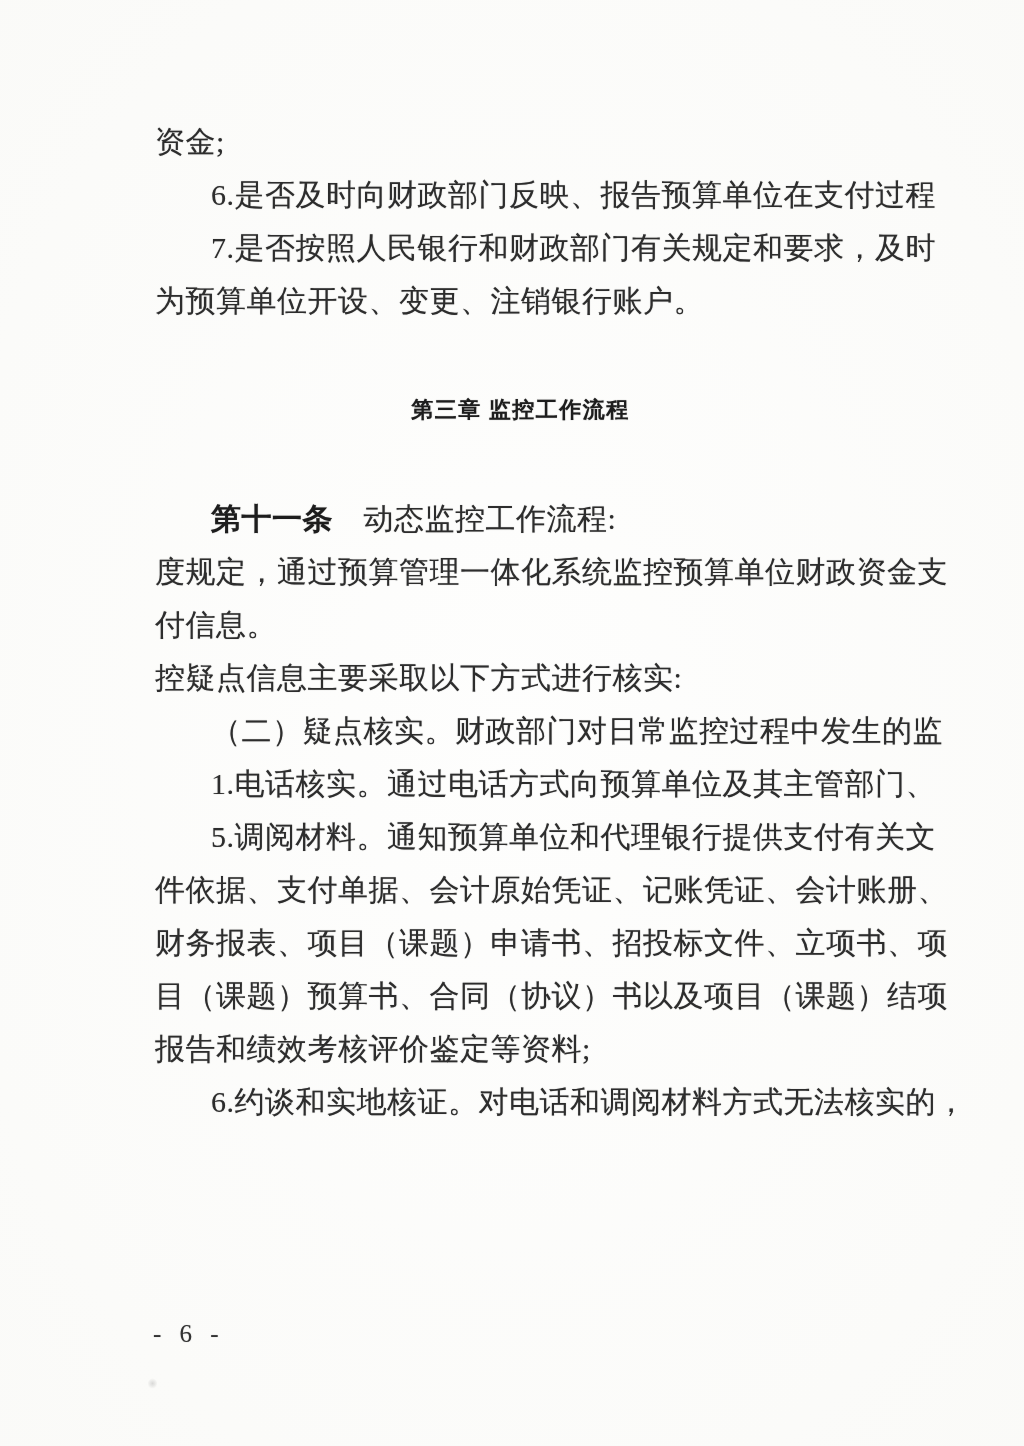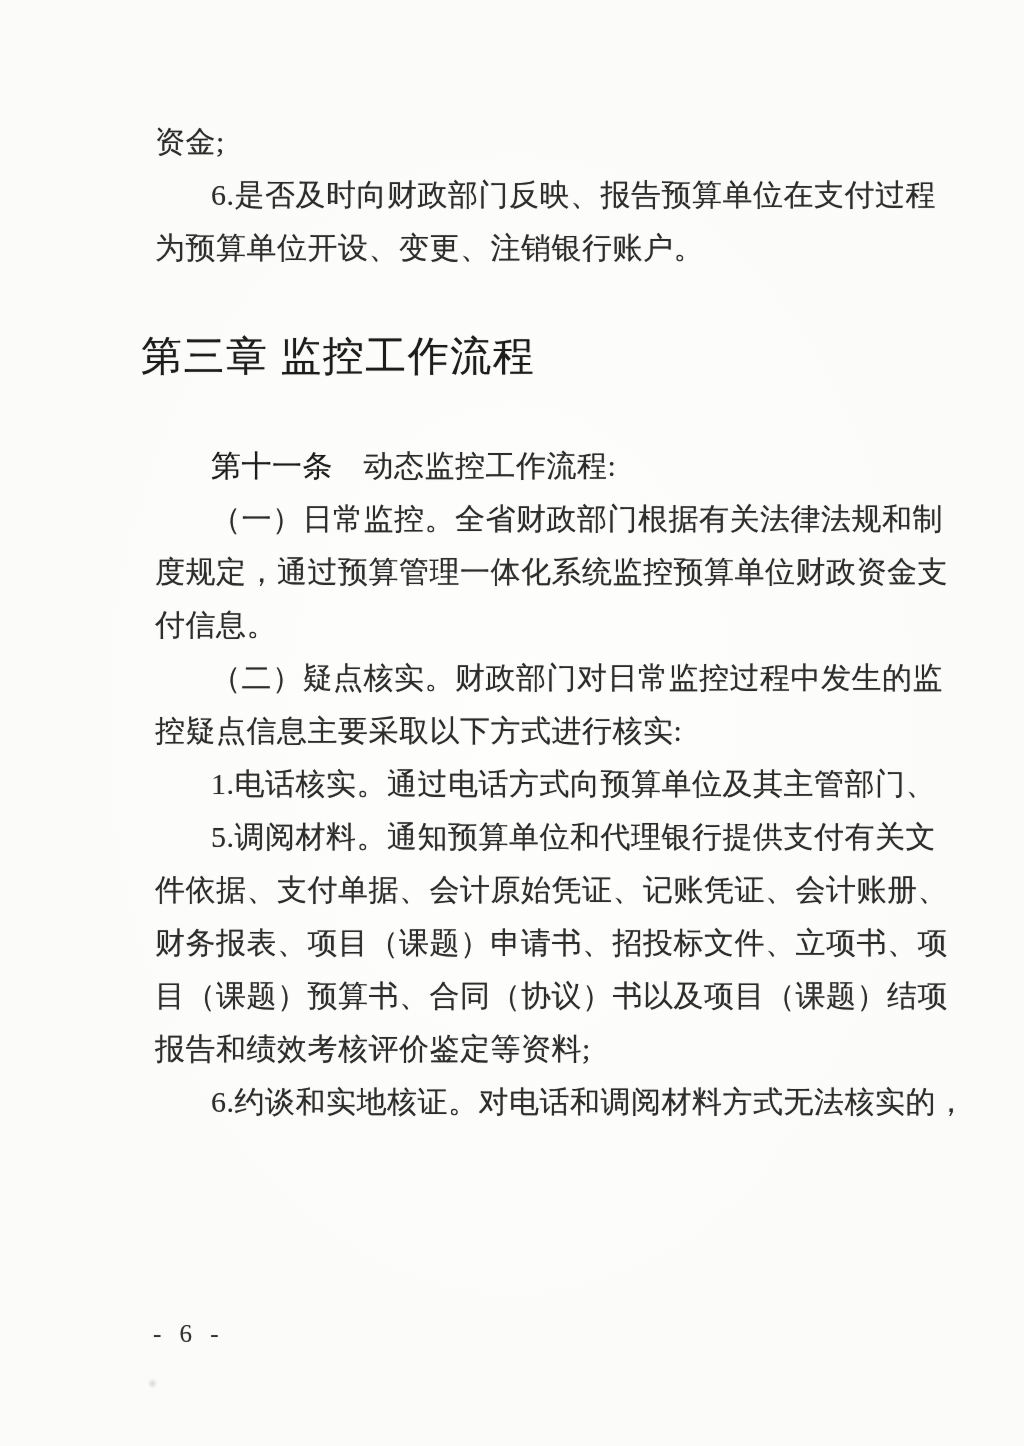--- a/index.html
+++ b/index.html
@@ -86,6 +86,7 @@
     <div>
         <div class="line"><span>资金;</span></div>
         <div class="line indent"><span>6.是否及时向财政部门反映、报告预算单位在支付过程</span></div>
+        <div class="line indent"><span>7.是否按照人民银行和财政部门有关规定和要求，及时</span></div>
         <div class="line"><span>为预算单位开设、变更、注销银行账户。</span></div>
       </div>
 

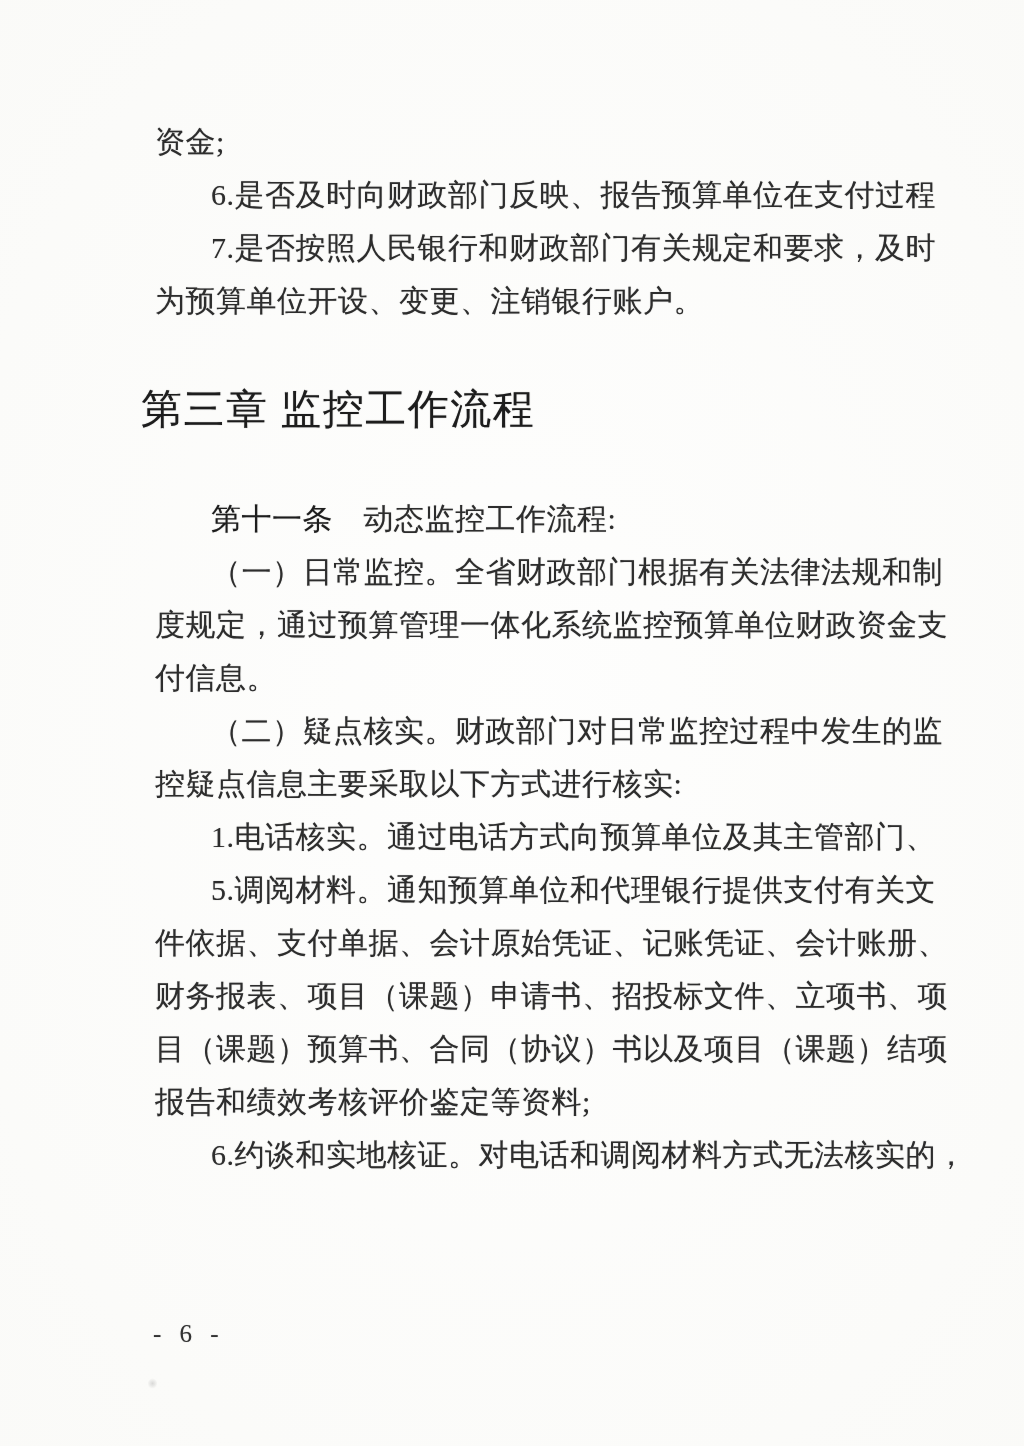--- a/index.html
+++ b/index.html
@@ -49,8 +49,9 @@
     margin-left: -14px;
     height: 53px;
     line-height: 53px;
-    font-size: 41px;
-    font-weight: normal;
+    text-align: center;
+    font-size: 22px;
+    font-weight: bold;
     letter-spacing: 1.5px;
     color: var(--ink-bold);
     text-shadow: 0 0 1px rgba(30,30,30,0.5);

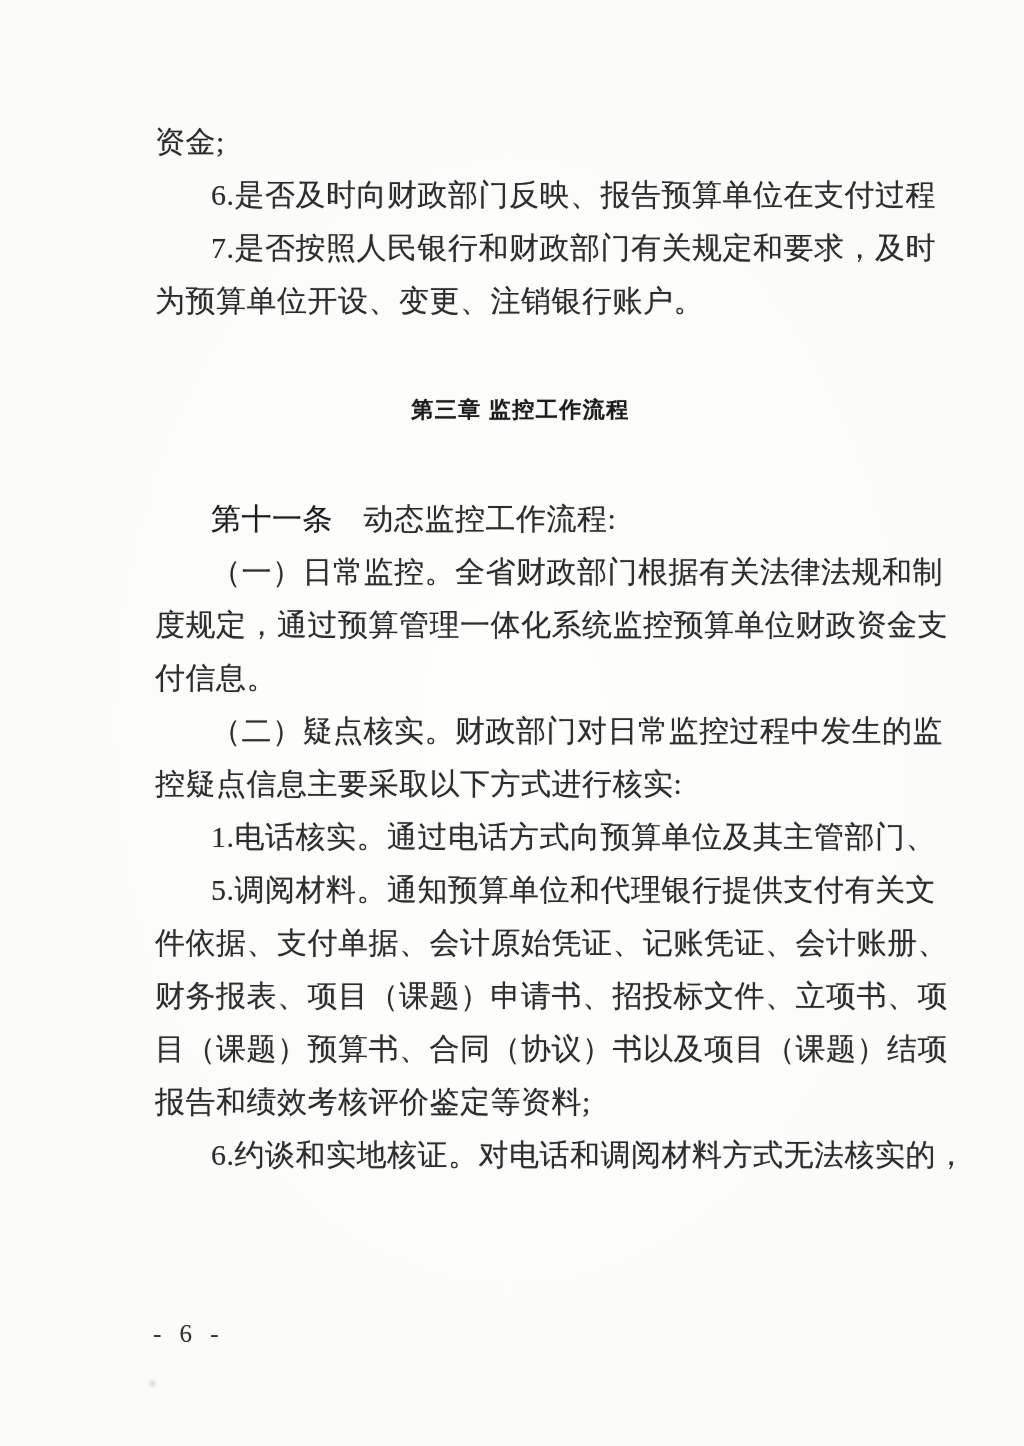--- a/index.html
+++ b/index.html
@@ -40,7 +40,7 @@
   }
   .line.indent { padding-left: 56px; }
   .bold {
-    font-weight: normal;
+    font-weight: bold;
     color: var(--ink-bold);
   }
   .chapter-heading {

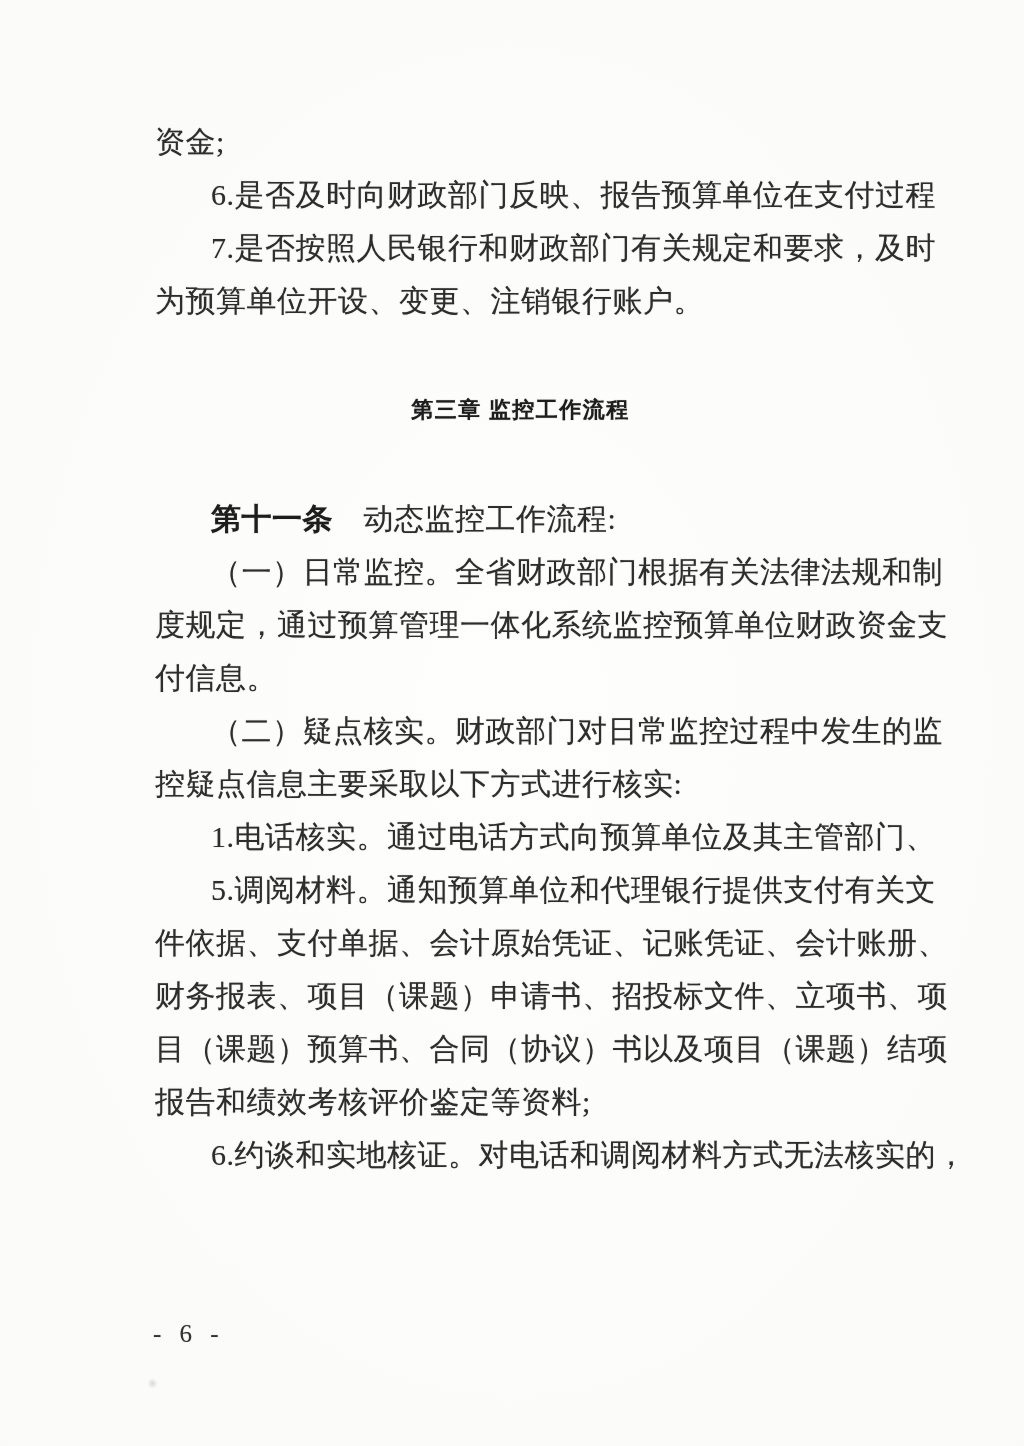--- a/index.html
+++ b/index.html
@@ -95,7 +95,6 @@
 
     <div>
         <div class="line indent"><span class="bold">第十一条</span><span>　动态监控工作流程:</span></div>
-        <div class="line indent"><span>（一）日常监控。全省财政部门根据有关法律法规和制</span></div>
         <div class="line"><span>度规定，通过预算管理一体化系统监控预算单位财政资金支</span></div>
         <div class="line"><span>付信息。</span></div>
         <div class="line indent"><span>（二）疑点核实。财政部门对日常监控过程中发生的监</span></div>

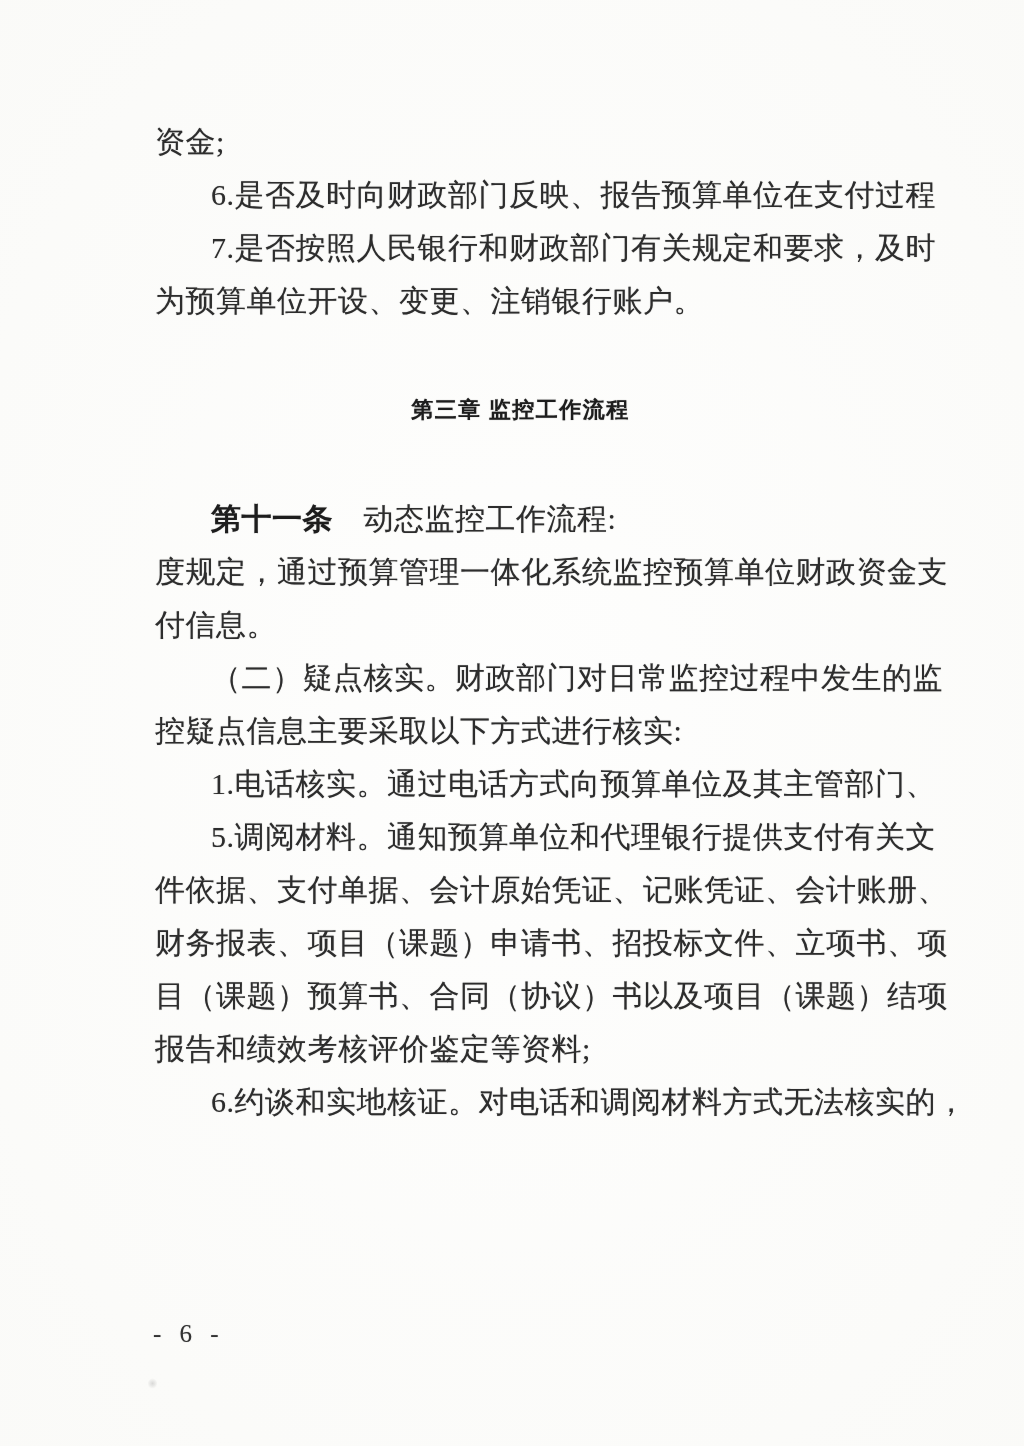--- a/index.html
+++ b/index.html
@@ -97,8 +97,8 @@
         <div class="line indent"><span class="bold">第十一条</span><span>　动态监控工作流程:</span></div>
         <div class="line"><span>度规定，通过预算管理一体化系统监控预算单位财政资金支</span></div>
         <div class="line"><span>付信息。</span></div>
+        <div class="line"><span>控疑点信息主要采取以下方式进行核实:</span></div>
         <div class="line indent"><span>（二）疑点核实。财政部门对日常监控过程中发生的监</span></div>
-        <div class="line"><span>控疑点信息主要采取以下方式进行核实:</span></div>
         <div class="line indent"><span>1.电话核实。通过电话方式向预算单位及其主管部门、</span></div>
         <div class="line indent"><span>5.调阅材料。通知预算单位和代理银行提供支付有关文</span></div>
         <div class="line"><span>件依据、支付单据、会计原始凭证、记账凭证、会计账册、</span></div>

